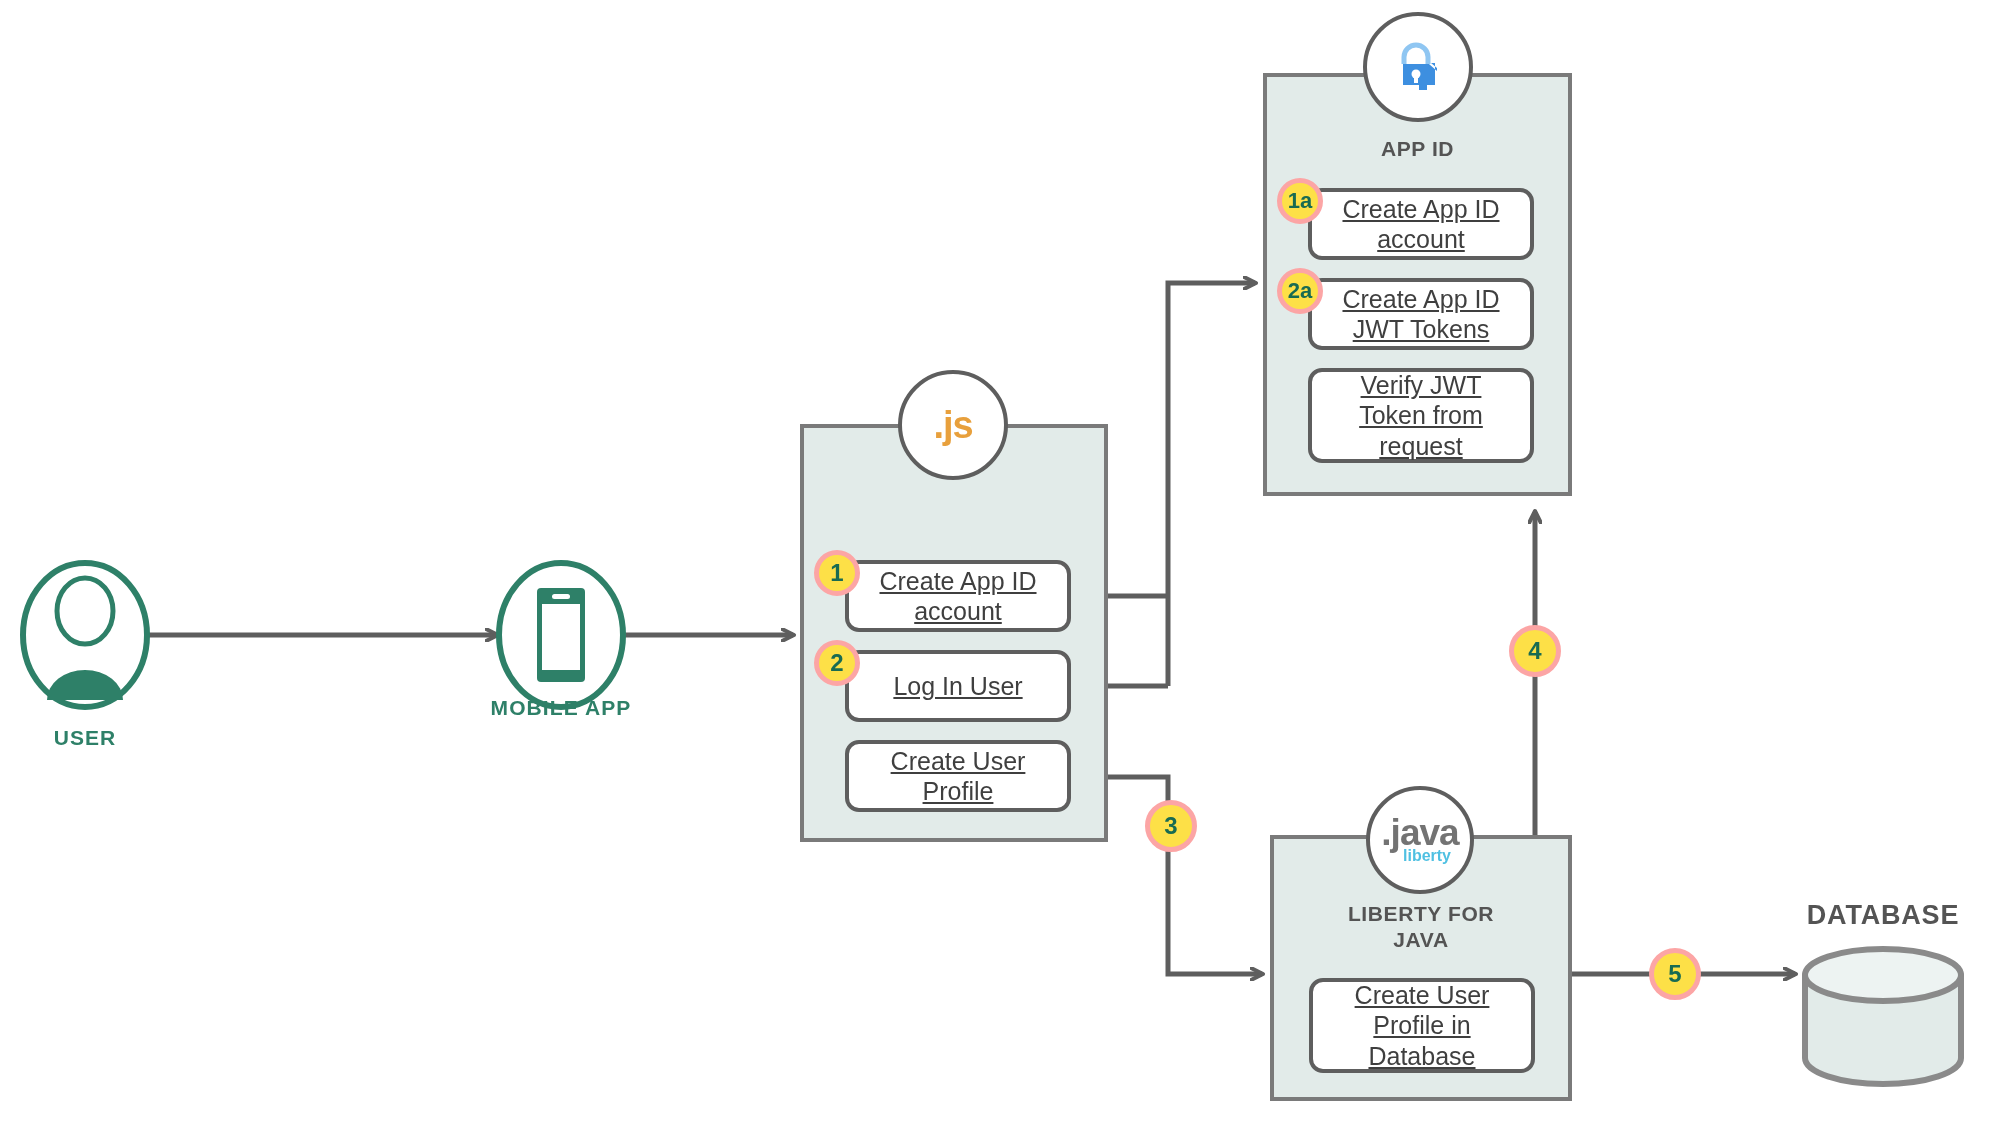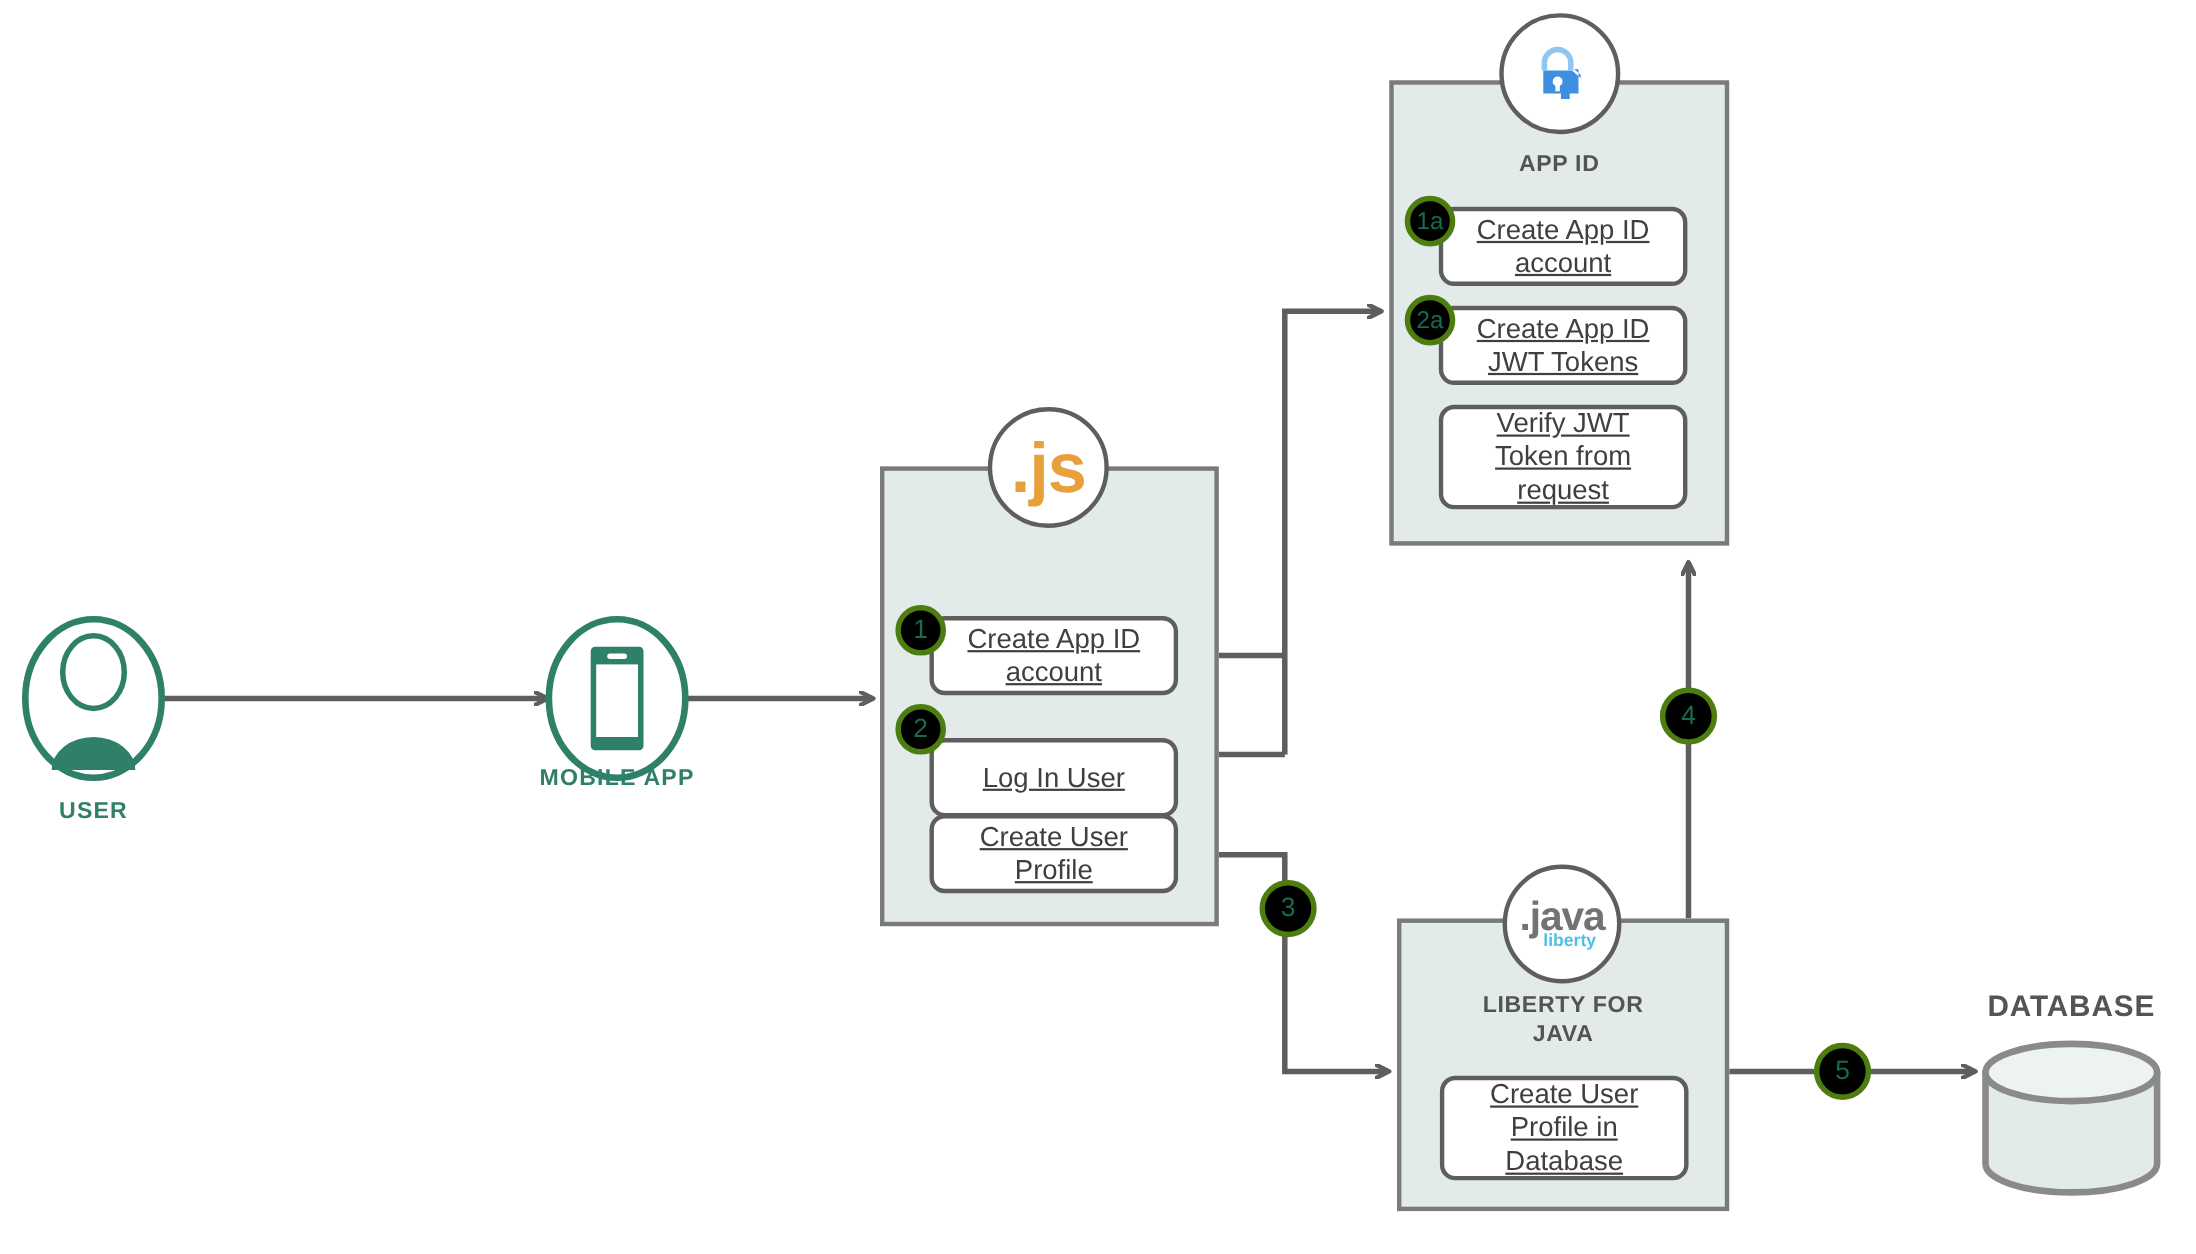--- a/index.html
+++ b/index.html
@@ -78,11 +78,11 @@
     position:absolute;
     width:46px;height:46px;
     border-radius:50%;
-    background:#000000;
-    border:5px solid #4d7c0f;
+    background:#fde047;
+    border:5px solid #fca5a5;
     box-sizing:border-box;
     display:flex;align-items:center;justify-content:center;
-    font-size:24px;font-weight:normal;color:#186b52;
+    font-size:24px;font-weight:bold;color:#186b52;
     z-index:9;
   }
   .step-badge.wide{font-size:22px;}

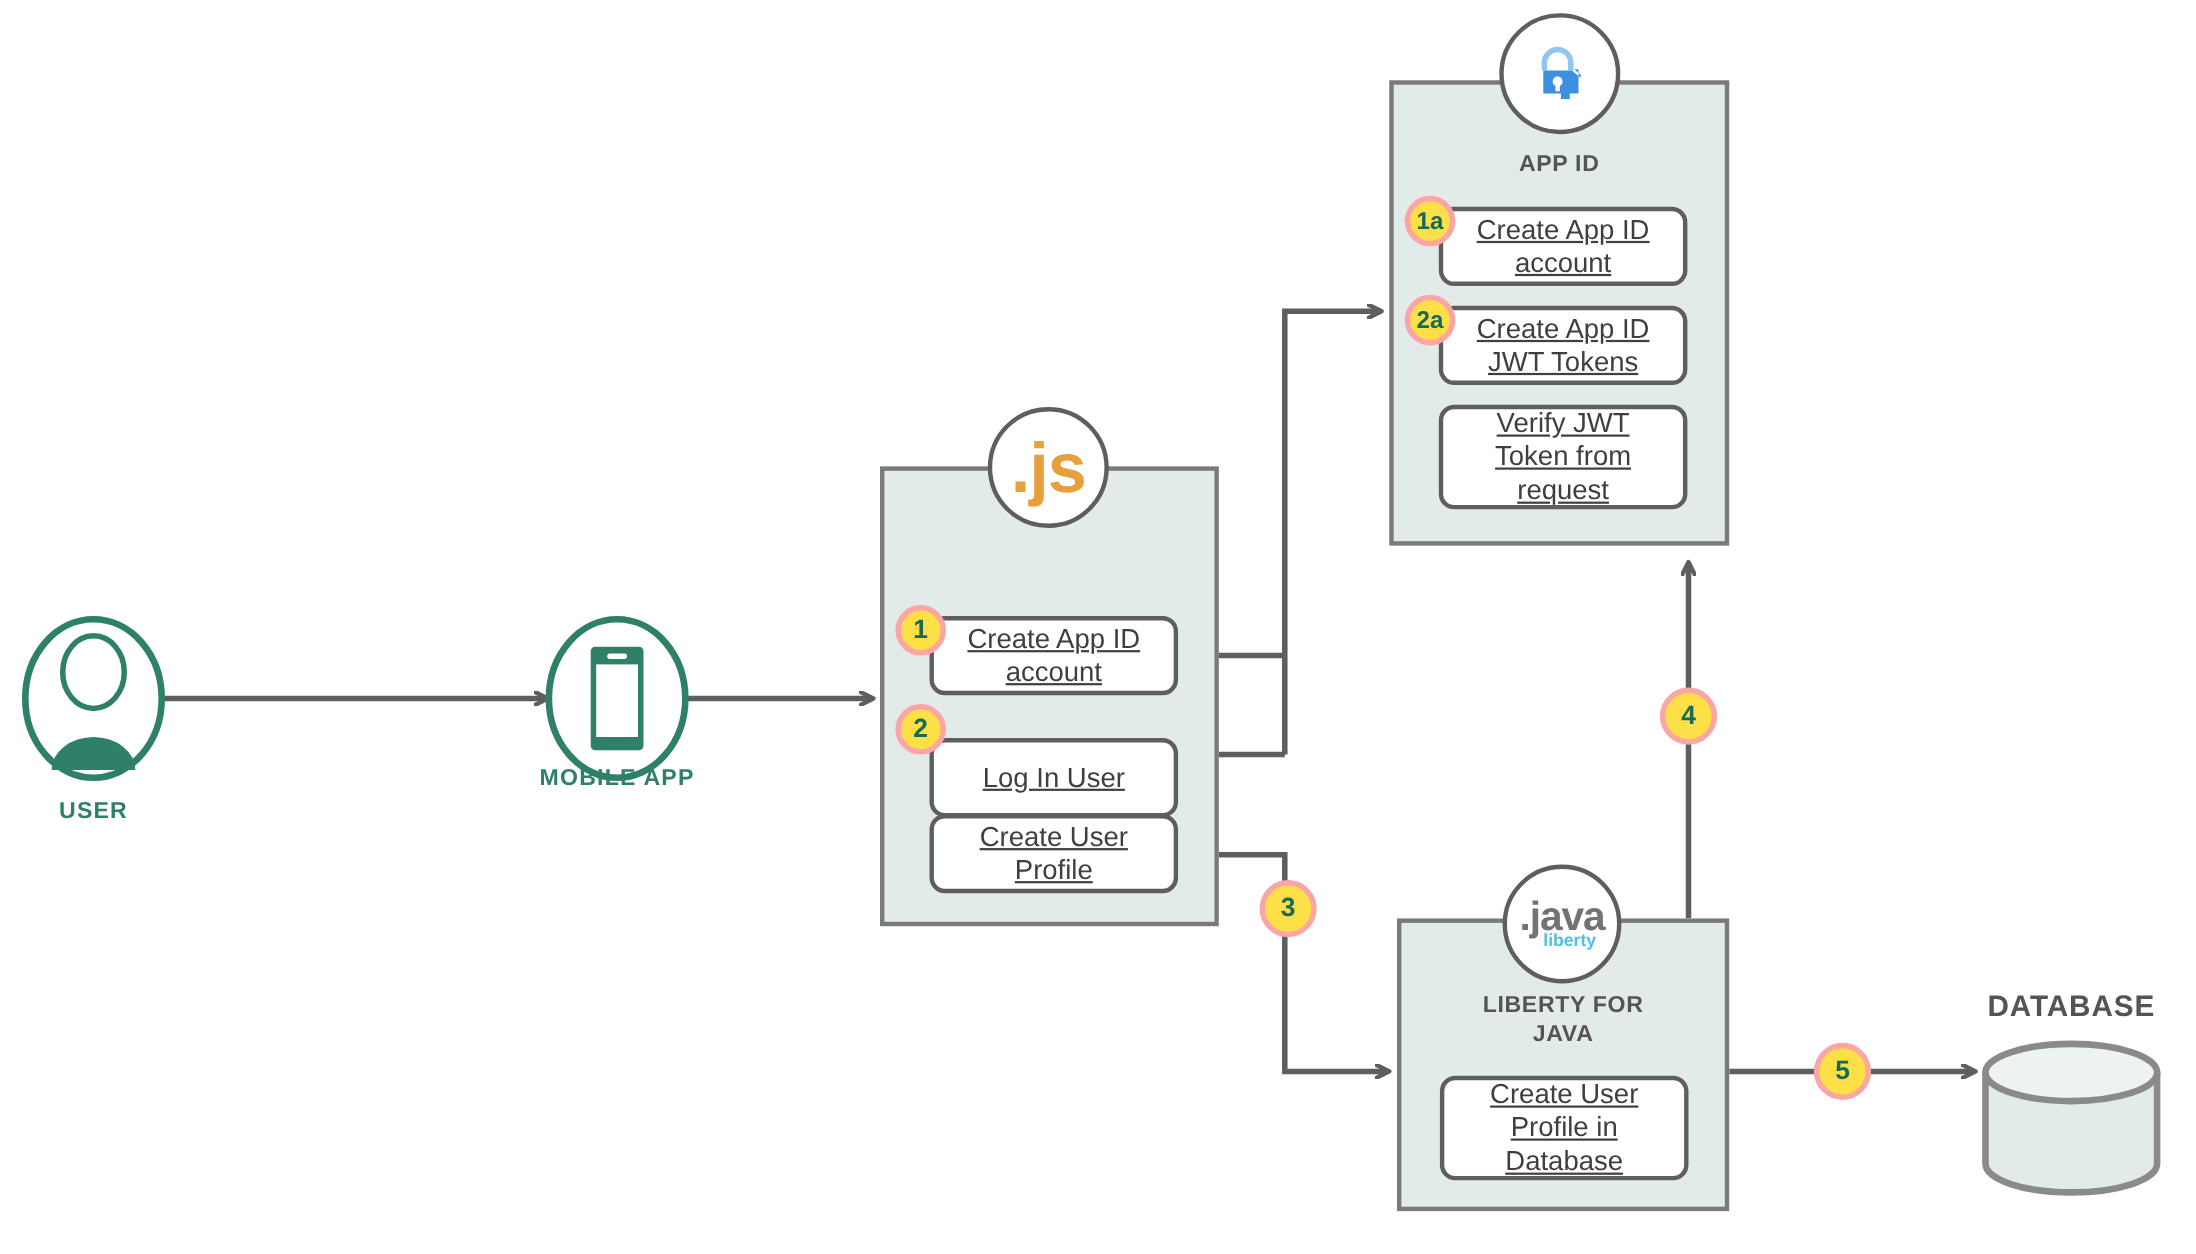--- a/index.html
+++ b/index.html
@@ -86,7 +86,7 @@
     z-index:9;
   }
   .step-badge.wide{font-size:22px;}
-  .jslogo{font-size:64px;font-weight:bold;color:#e8a03c;letter-spacing:-1px;}
+  .jslogo{font-size:38px;font-weight:bold;color:#e8a03c;letter-spacing:-1px;}
   .javalogo{display:flex;flex-direction:column;align-items:center;line-height:.82;}
   .javalogo .l1{font-size:37px;font-weight:bold;color:#737373;letter-spacing:-1px;}
   .javalogo .l2{font-size:16px;font-weight:bold;color:#4fc0e2;margin-left:14px;margin-top:1px;}

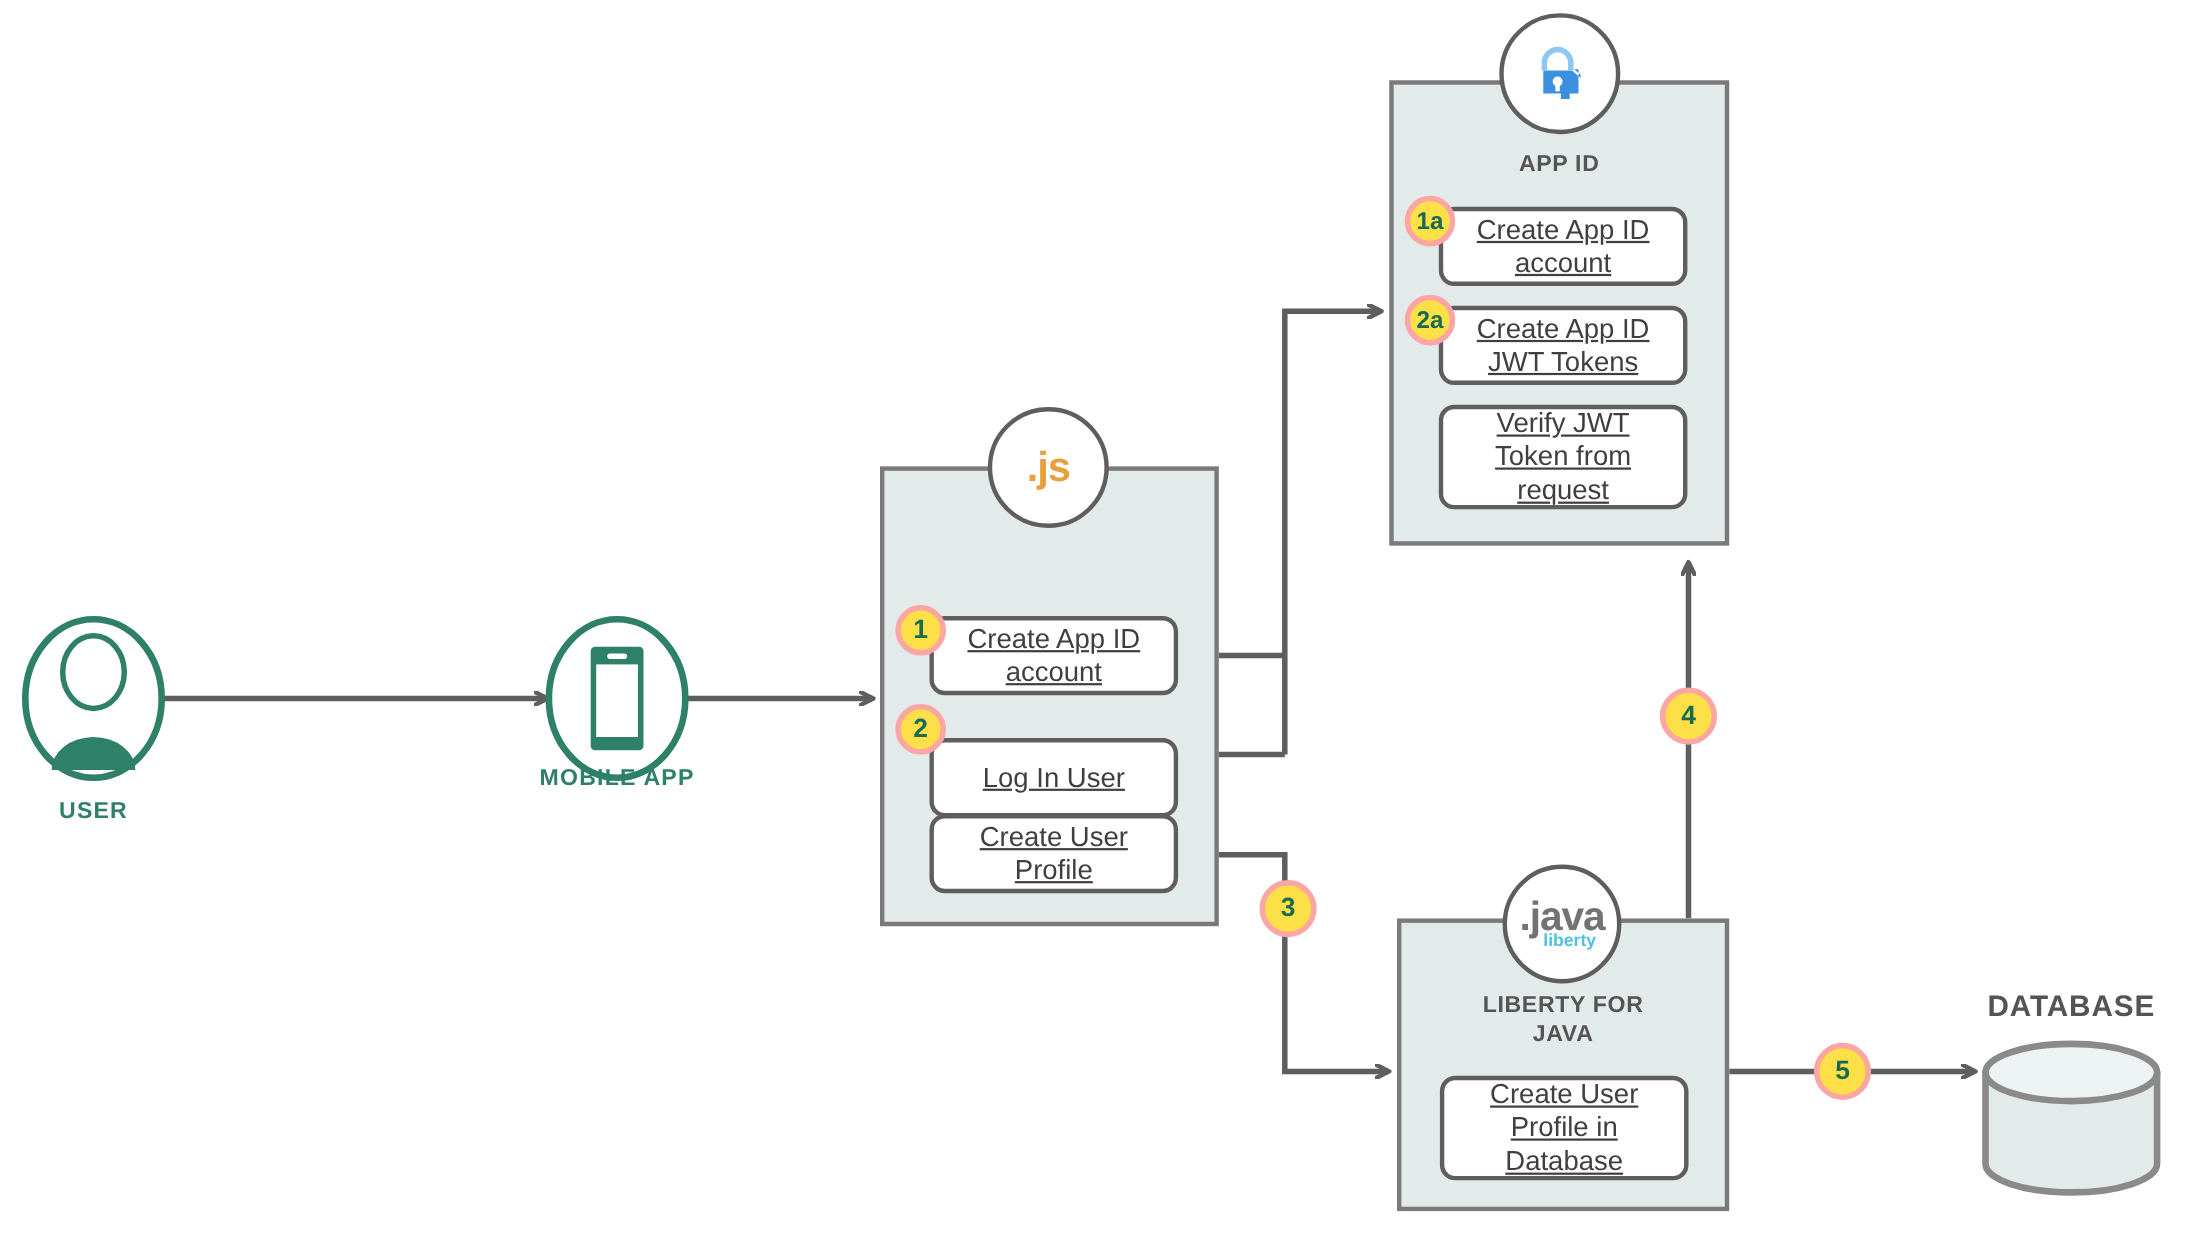--- a/index.html
+++ b/index.html
@@ -149,7 +149,7 @@
 account</div>
   <div class="step-badge" style="left:814px;top:550px;">1</div>
 
-  <div class="card" style="left:845px;top:650px;width:226px;height:72px;margin-top:21px;">Log In User</div>
+  <div class="card" style="left:845px;top:650px;width:226px;height:72px;">Log In User</div>
   <div class="step-badge" style="left:814px;top:640px;">2</div>
 
   <div class="card" style="left: 845px; top: 740px; width: 226px; height: 72px; white-space: pre-line;">Create User

